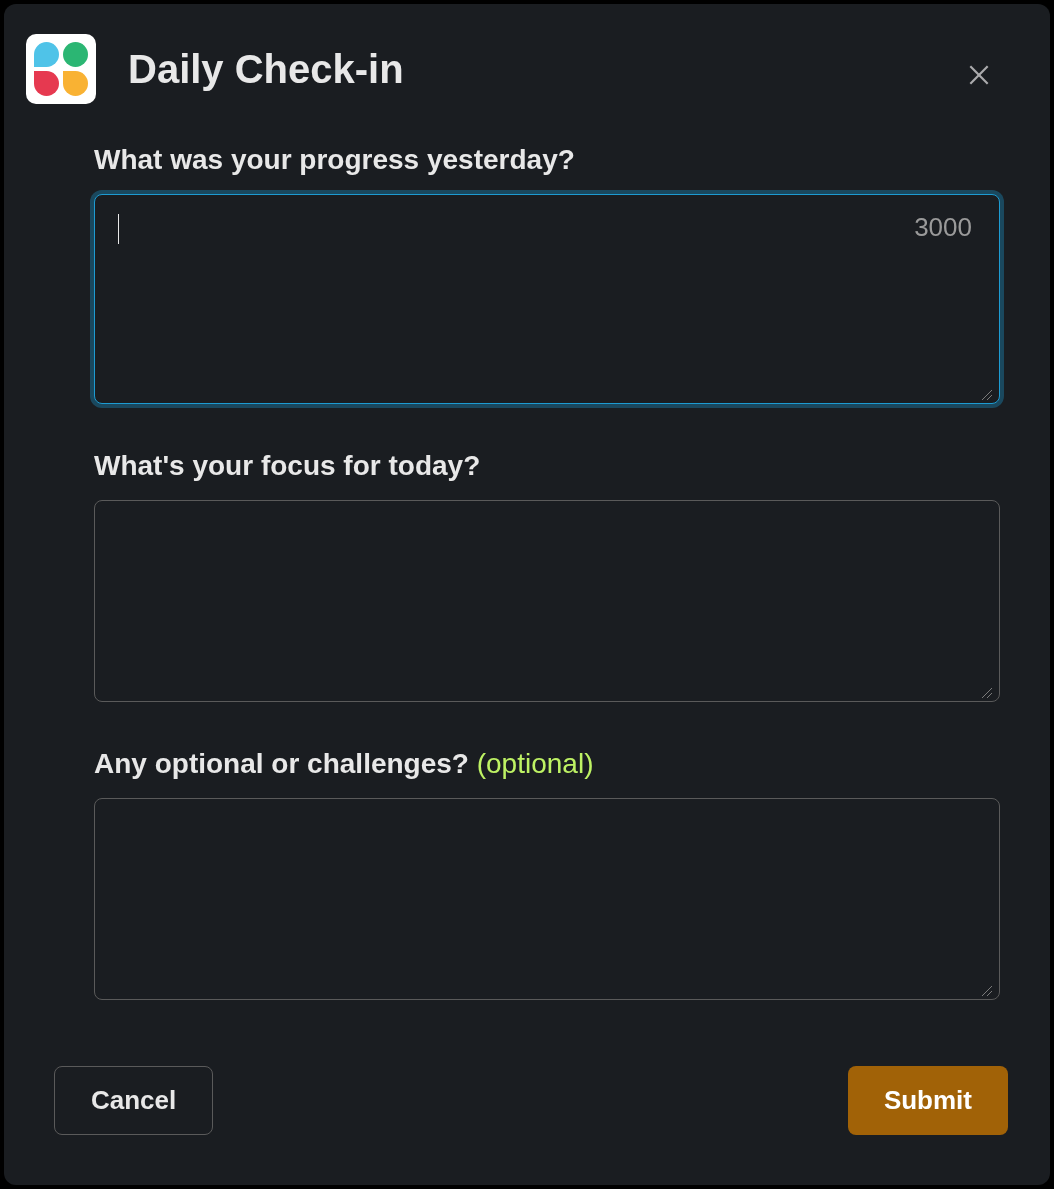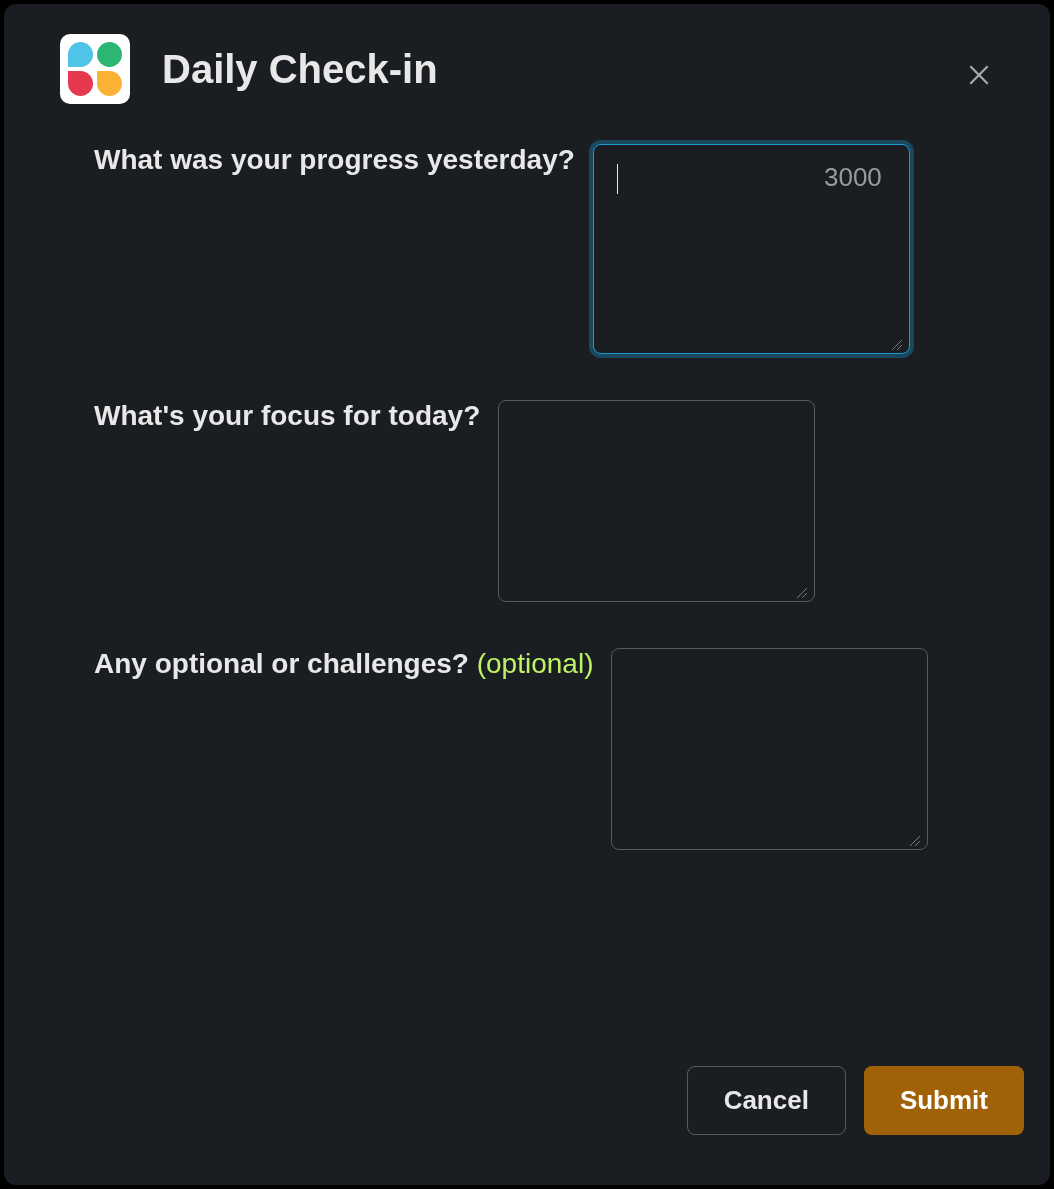--- a/index.html
+++ b/index.html
@@ -30,7 +30,7 @@
     .modal-header {
       display: flex;
       align-items: center;
-      padding: 30px 40px 20px 56px;
+      padding: 30px 40px 20px 22px;
       position: relative;
     }
     

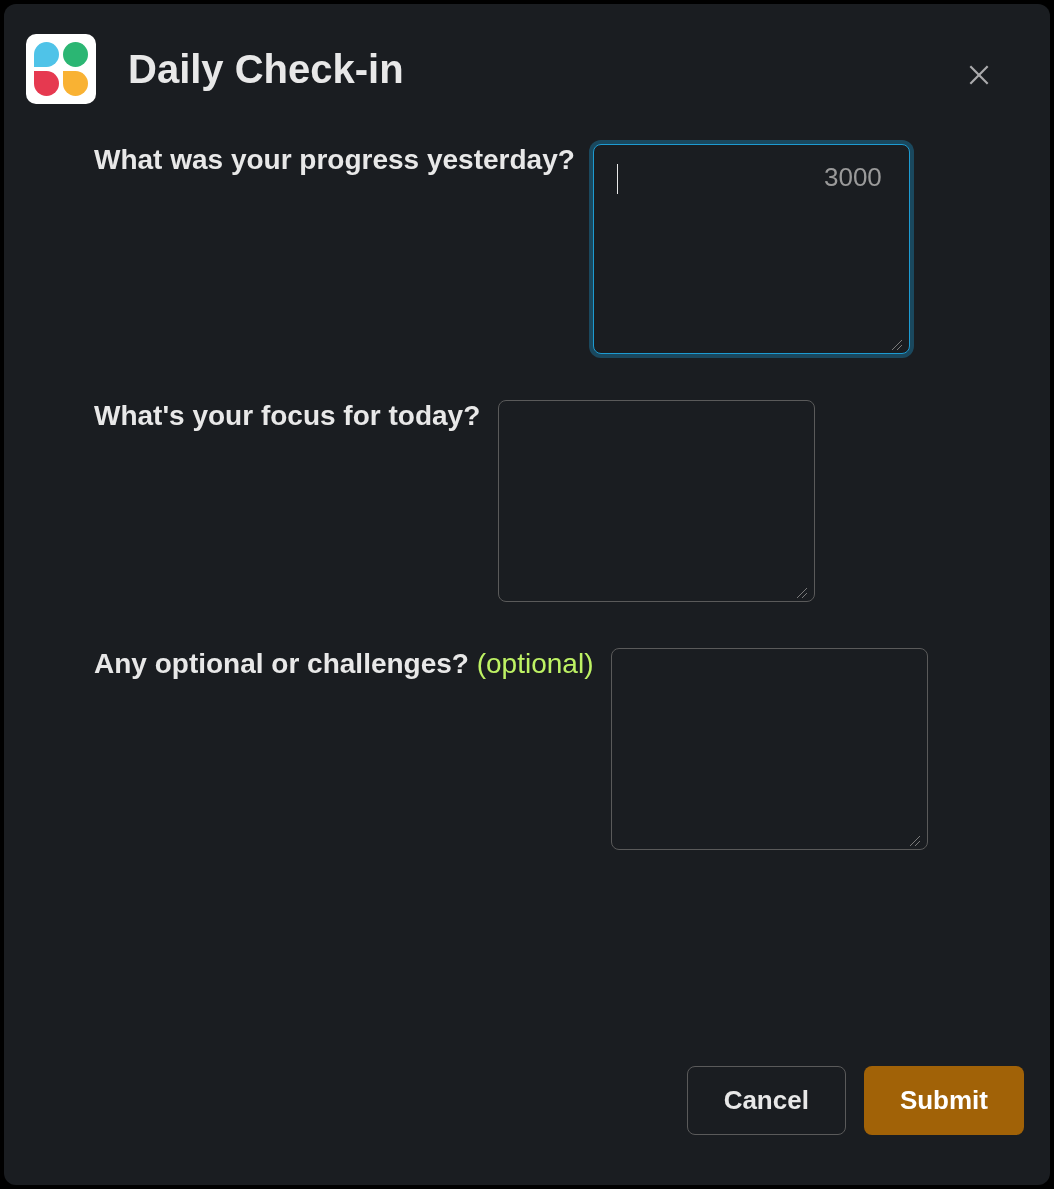--- a/index.html
+++ b/index.html
@@ -110,7 +110,7 @@
     
     .field-group {
       display: flex;
-      flex-direction: row;
+      flex-direction: column;
       gap: 18px;
       padding-left: 40px;
     }

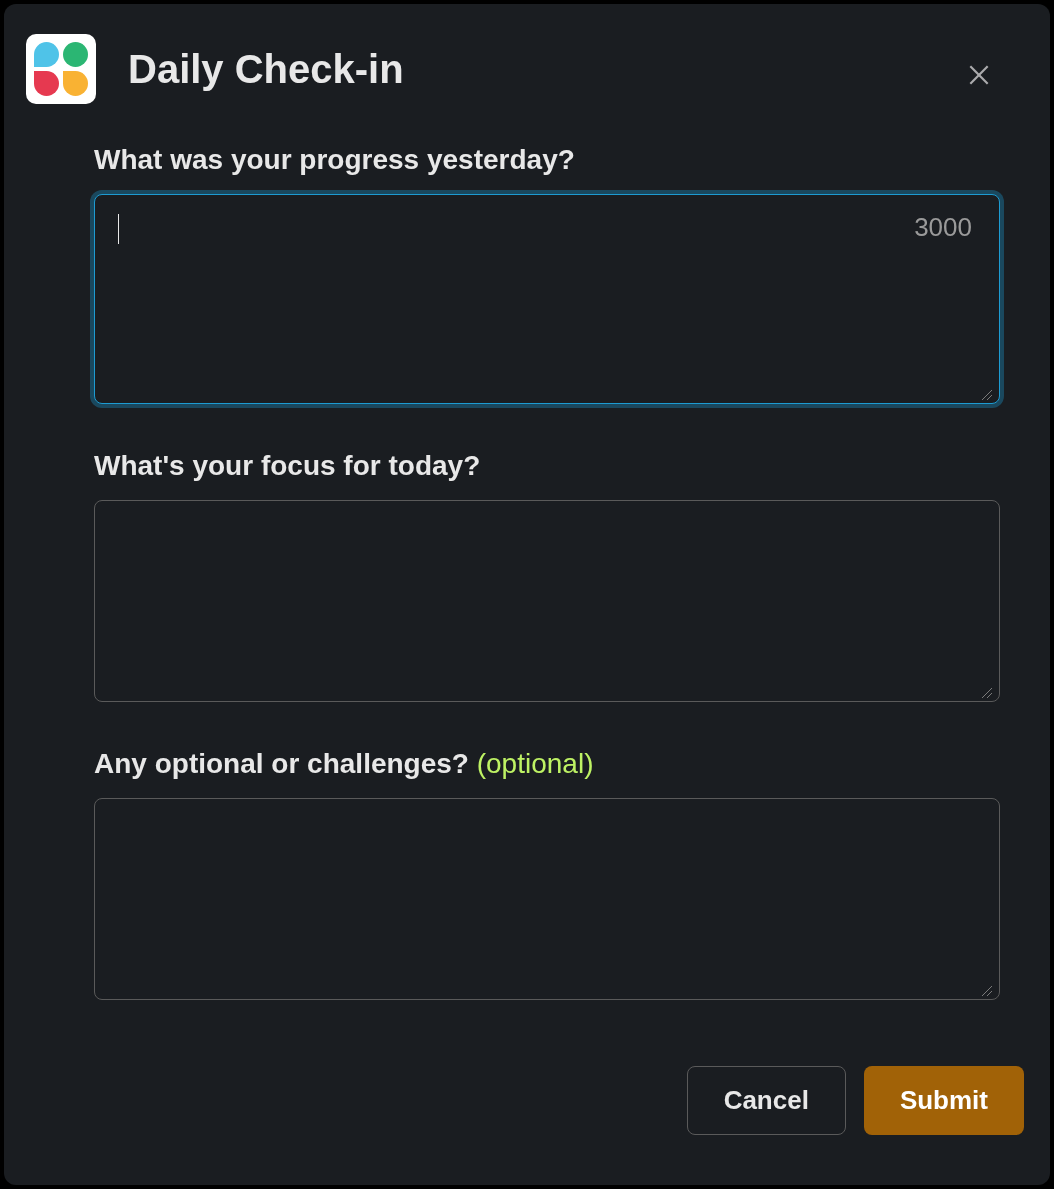--- a/index.html
+++ b/index.html
@@ -188,9 +188,9 @@
     
     .modal-footer {
       display: flex;
-      justify-content: flex-end;
+      justify-content: space-between;
       gap: 18px;
-      padding: 30px 26px 50px 50px;
+      padding: 30px 42px 50px 50px;
     }
     
     .btn {

